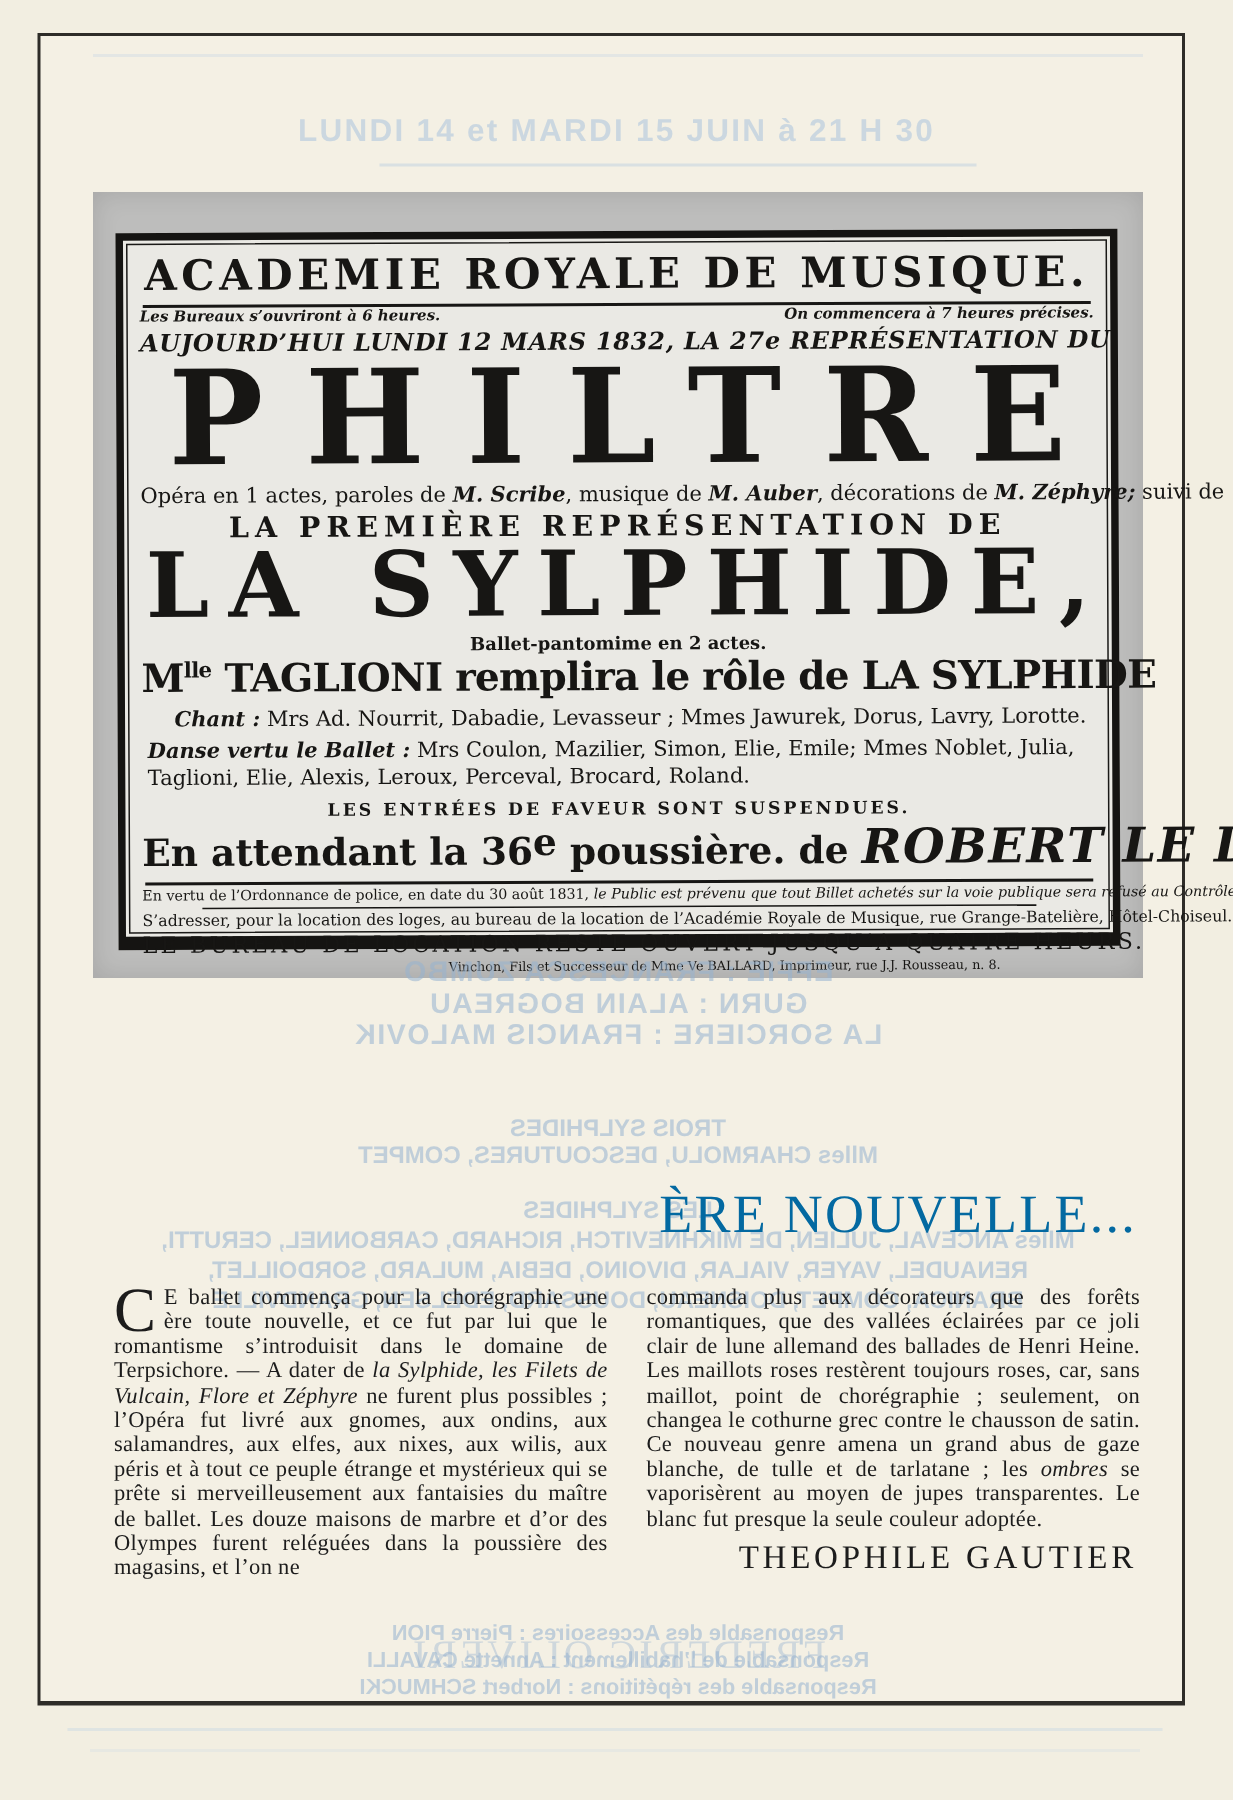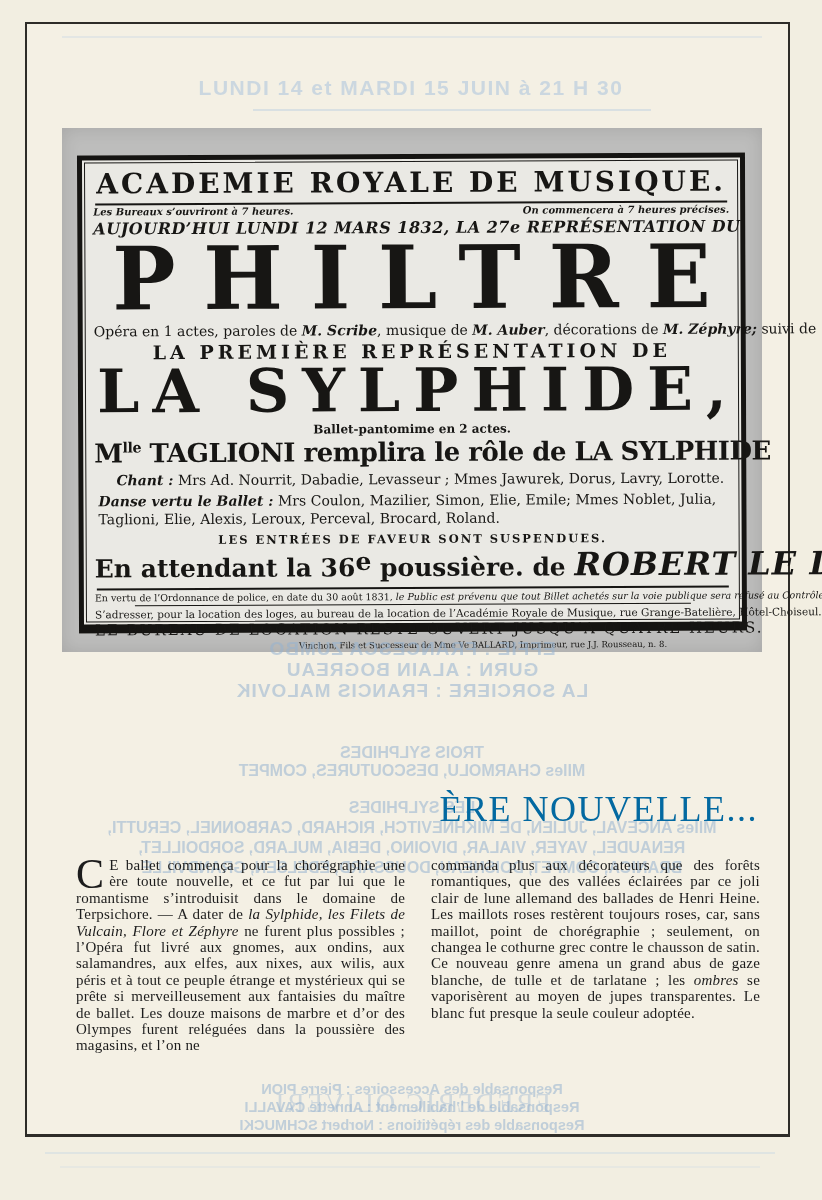--- a/index.html
+++ b/index.html
@@ -102,7 +102,7 @@
         <div class="masthead">ACADEMIE ROYALE DE MUSIQUE.</div>
 
         <div class="notes-row">
-          <span>Les Bureaux s’ouvriront à 7 heures.</span>
+          <span>Les Bureaux s’ouvriront à 6 heures.</span>
           <span>On commencera à 7 heures précises.</span>
         </div>
 

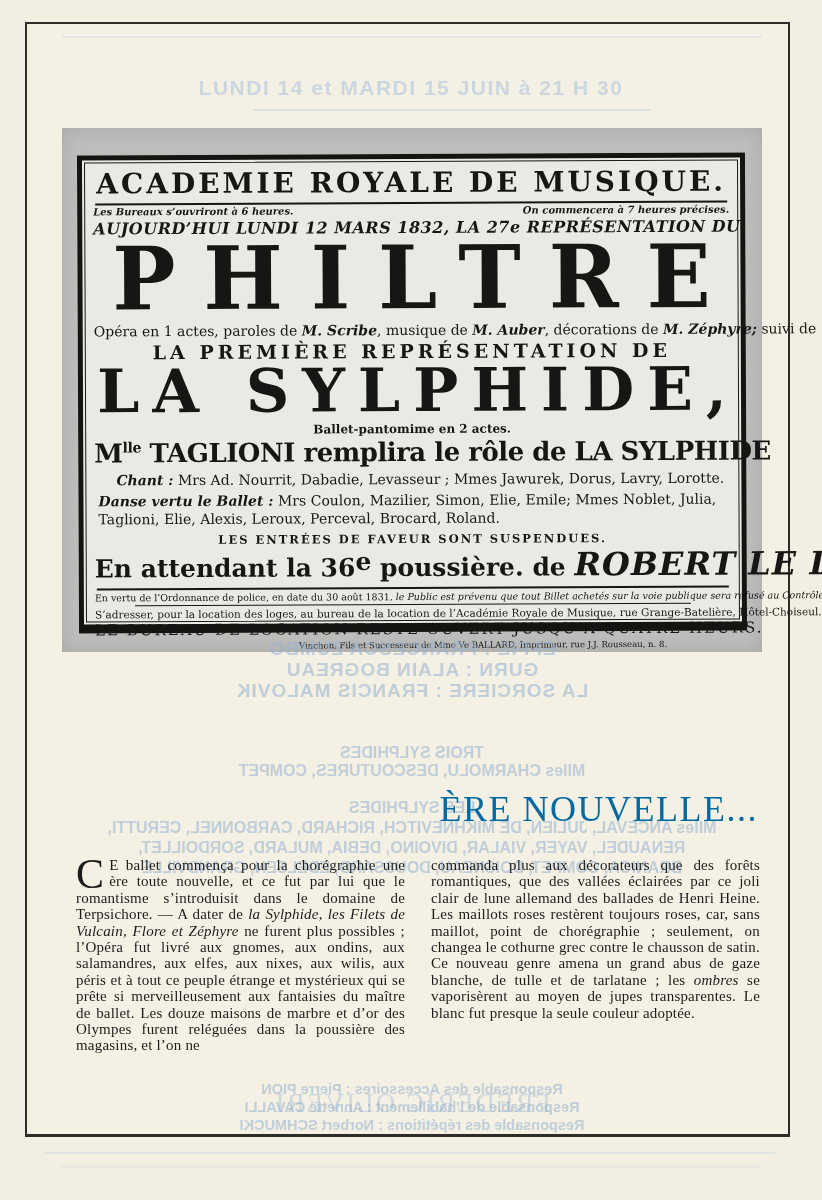--- a/index.html
+++ b/index.html
@@ -187,6 +187,7 @@
       </div>
       <div class="col">
         <span>commanda plus aux décorateurs que des forêts romantiques, que des vallées éclairées par ce joli clair de lune allemand des ballades de Henri Heine. Les maillots roses restèrent toujours roses, car, sans maillot, point de chorégraphie ; seulement, on changea le cothurne grec contre le chausson de satin. Ce nouveau genre amena un grand abus de gaze blanche, de tulle et de tarlatane ; les </span><span class="it">ombres</span><span> se vaporisèrent au moyen de jupes transparentes. Le blanc fut presque la seule couleur adoptée.</span>
+        <div class="signature">THEOPHILE GAUTIER</div>
       </div>
     </div>
   </div>

